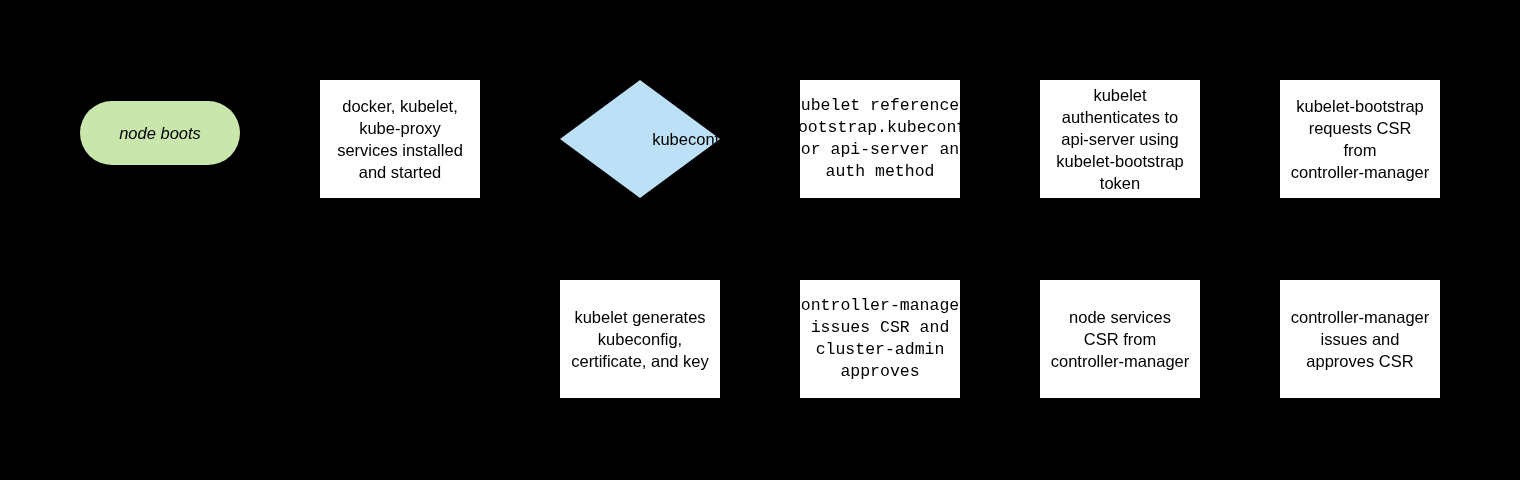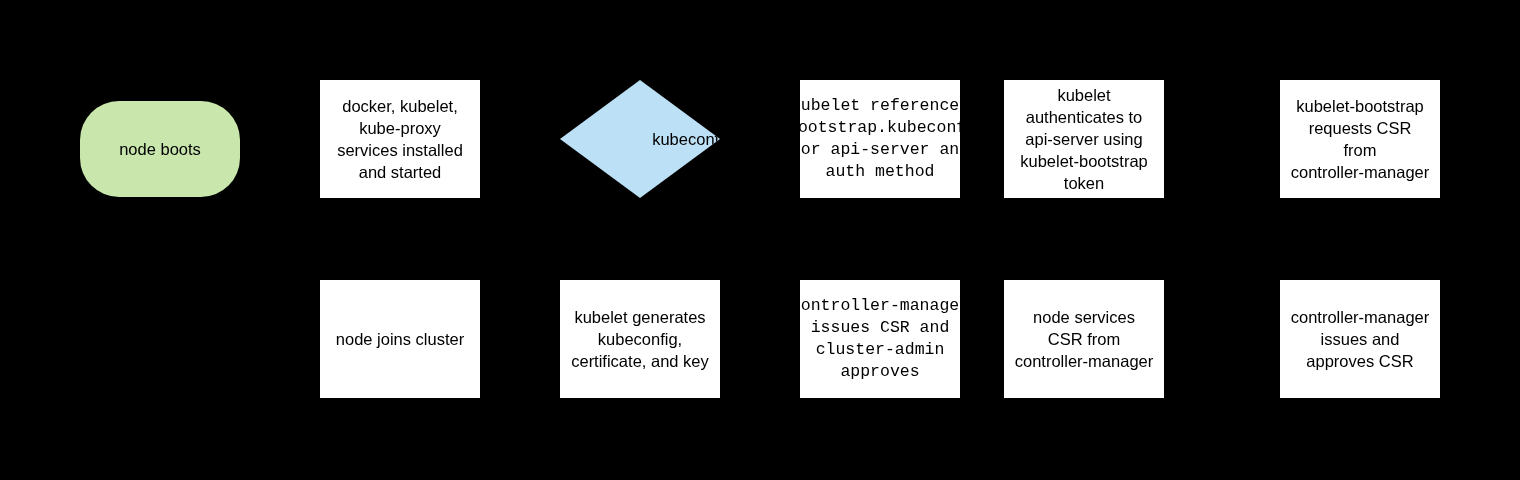--- a/index.html
+++ b/index.html
@@ -52,7 +52,7 @@
   .c2 { left: 320px; }
   .c3 { left: 560px; }
   .c4 { left: 800px; font-family: Liberation Mono, monospace; }
-  .c5 { left: 1004px; }
+  .c5 { left: 1040px; }
   .c6 { left: 1280px; }
   
   .r1 { top: 80px; }

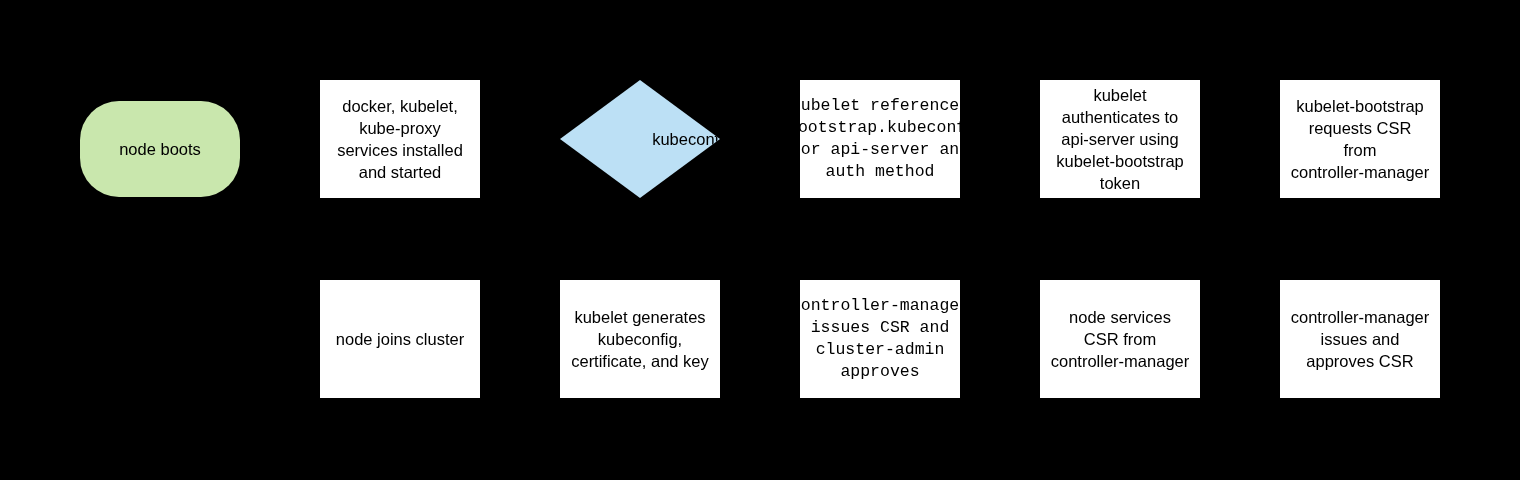--- a/index.html
+++ b/index.html
@@ -43,9 +43,10 @@
     text-align: right;
   }
   .terminal {
-    height: 96px;
+    height: 64px;
     border-radius: 39px;
     background: var(--terminal-fill, #c9e7ad);
+    font-style: italic;
   }
   
   .c1 { left: 80px; }

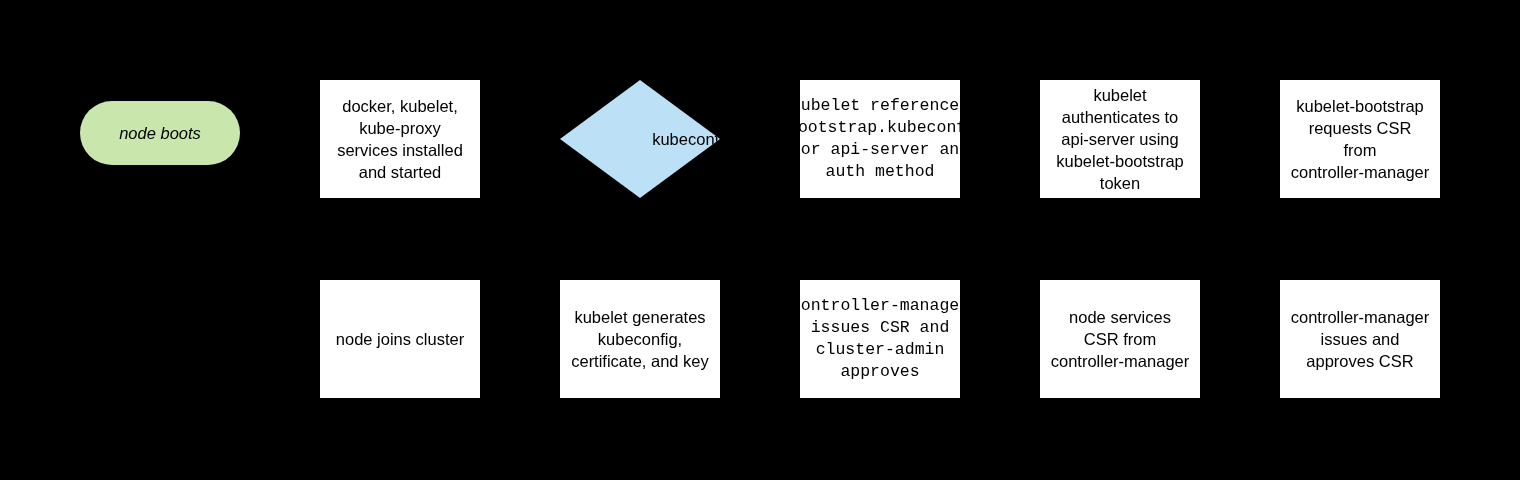--- a/index.html
+++ b/index.html
@@ -104,9 +104,6 @@
   </div>
 
 
-  <div class="node process r2 c2">
-    <p class="node-label">node joins cluster</p>
-  </div>
 
   <div class="node process r2 c3">
     <p class="node-label">kubelet generates

